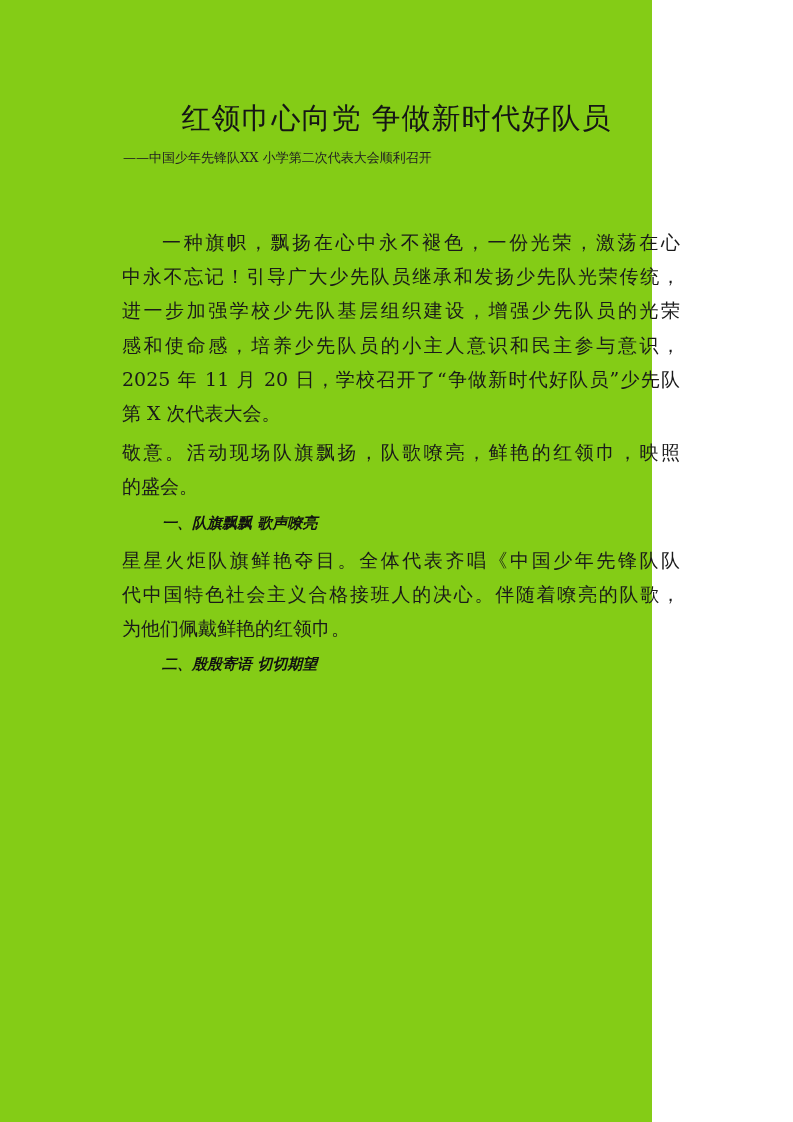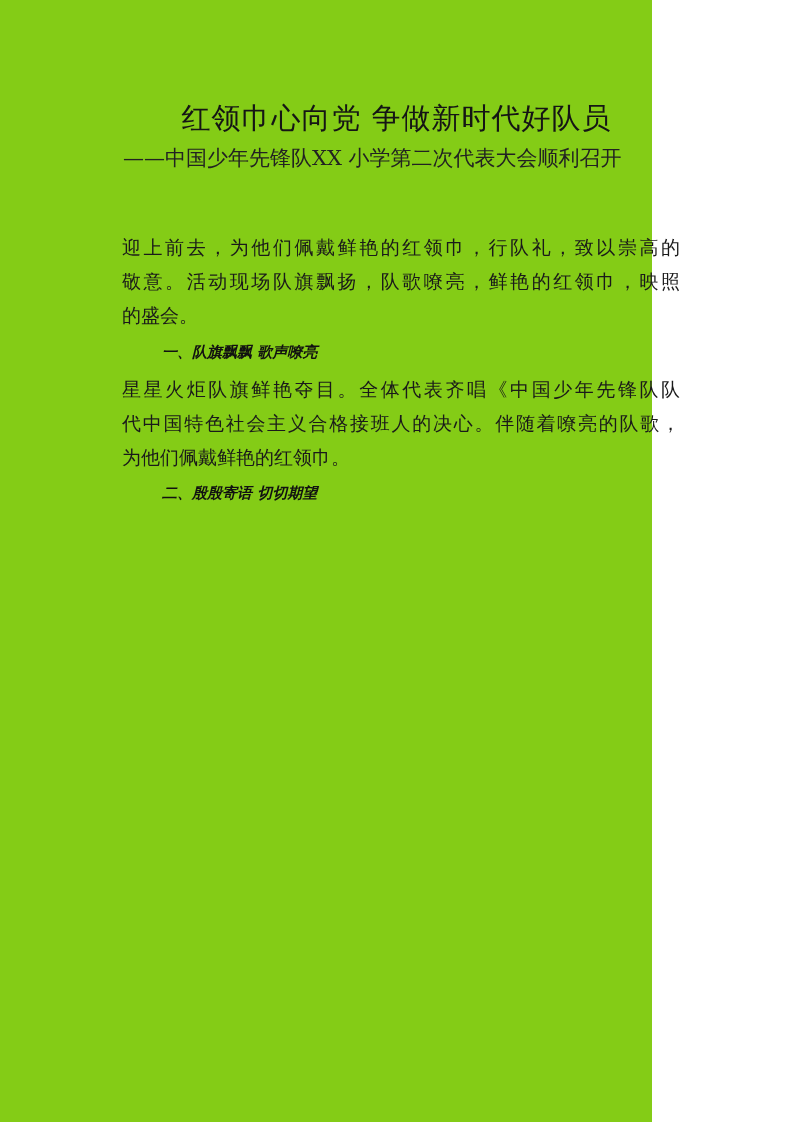--- a/index.html
+++ b/index.html
@@ -10,7 +10,7 @@
            font-family: "DejaVu Serif", "Liberation Serif", serif; font-size: 29px; line-height: 40px;
            color: #151515; letter-spacing: 1px; }
   .subtitle { position: absolute; top: 144px; left: 123px; width: 600px;
-              font-family: "DejaVu Serif", "Liberation Serif", serif; font-size: 21px; line-height: 28px;
+              font-family: "DejaVu Serif", "Liberation Serif", serif; font-size: 13px; line-height: 28px;
               color: #222; white-space: nowrap; }
   .body { position: absolute; top: 225px; left: 122px; width: 558px; }
   .line { height: 34.2px; line-height: 34.2px; font-size: 19px; white-space: nowrap;

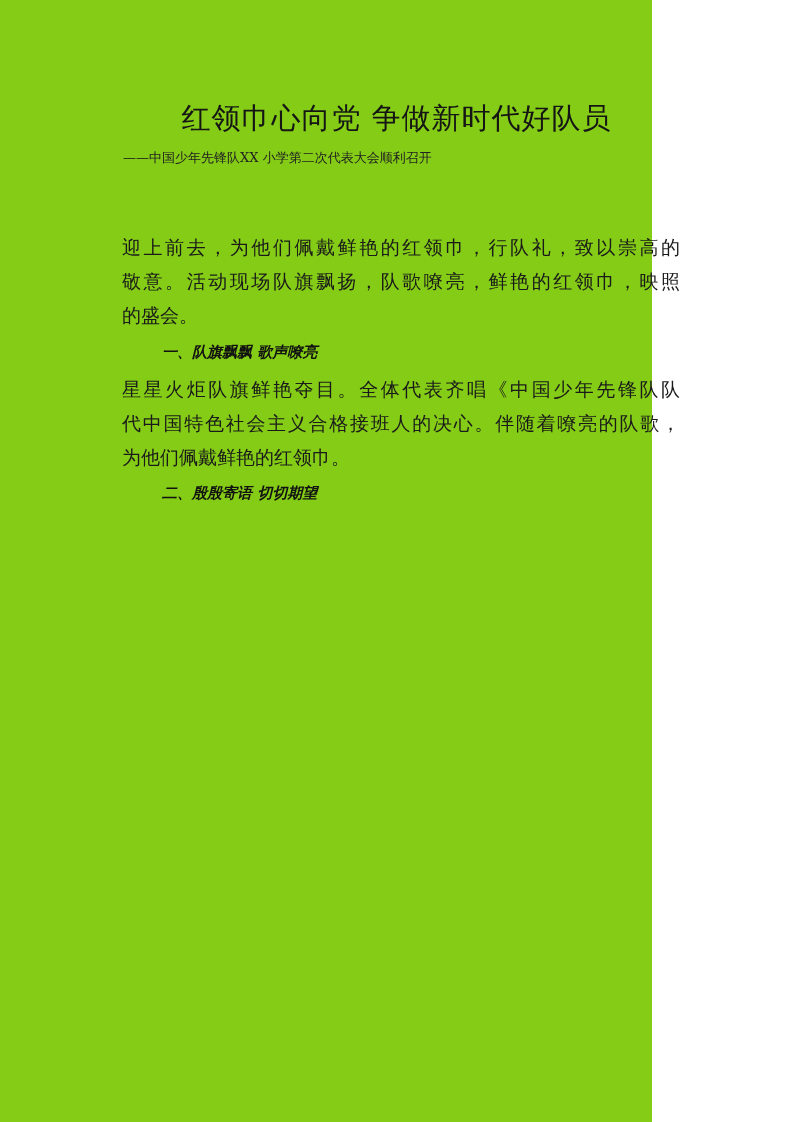--- a/index.html
+++ b/index.html
@@ -31,6 +31,14 @@
 
   <div class="body">
 
+    <div>
+      <div class="line indent">一种旗帜，飘扬在心中永不褪色，一份光荣，激荡在心</div>
+      <div class="line">中永不忘记！引导广大少先队员继承和发扬少先队光荣传统，</div>
+      <div class="line">进一步加强学校少先队基层组织建设，增强少先队员的光荣</div>
+      <div class="line">感和使命感，培养少先队员的小主人意识和民主参与意识，</div>
+      <div class="line">2025 年 11 月 20 日，学校召开了“争做新时代好队员”少先队</div>
+      <div class="line last">第 X 次代表大会。</div>
+    </div>
     <div class="gap"></div>
 
     <div>

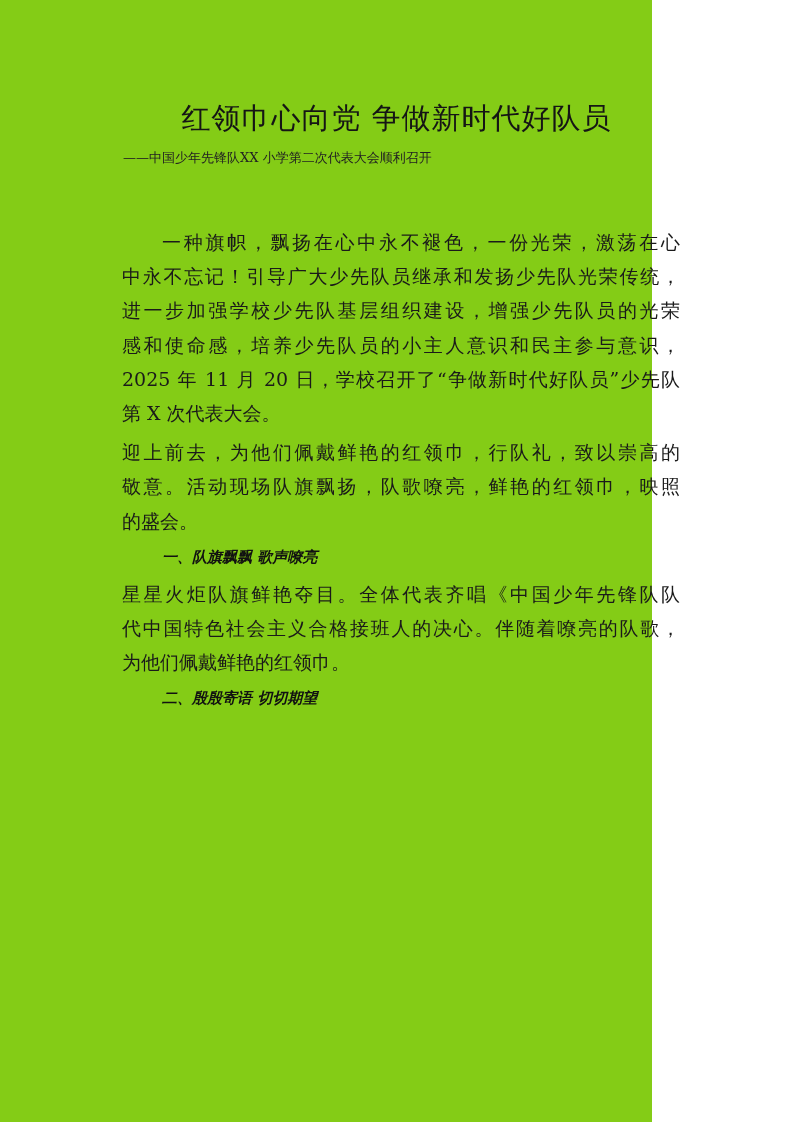--- a/index.html
+++ b/index.html
@@ -42,7 +42,6 @@
     <div class="gap"></div>
 
     <div>
-      <div class="line">迎上前去，为他们佩戴鲜艳的红领巾，行队礼，致以崇高的</div>
       <div class="line">敬意。活动现场队旗飘扬，队歌嘹亮，鲜艳的红领巾，映照</div>
       <div class="line last">的盛会。</div>
     </div>

